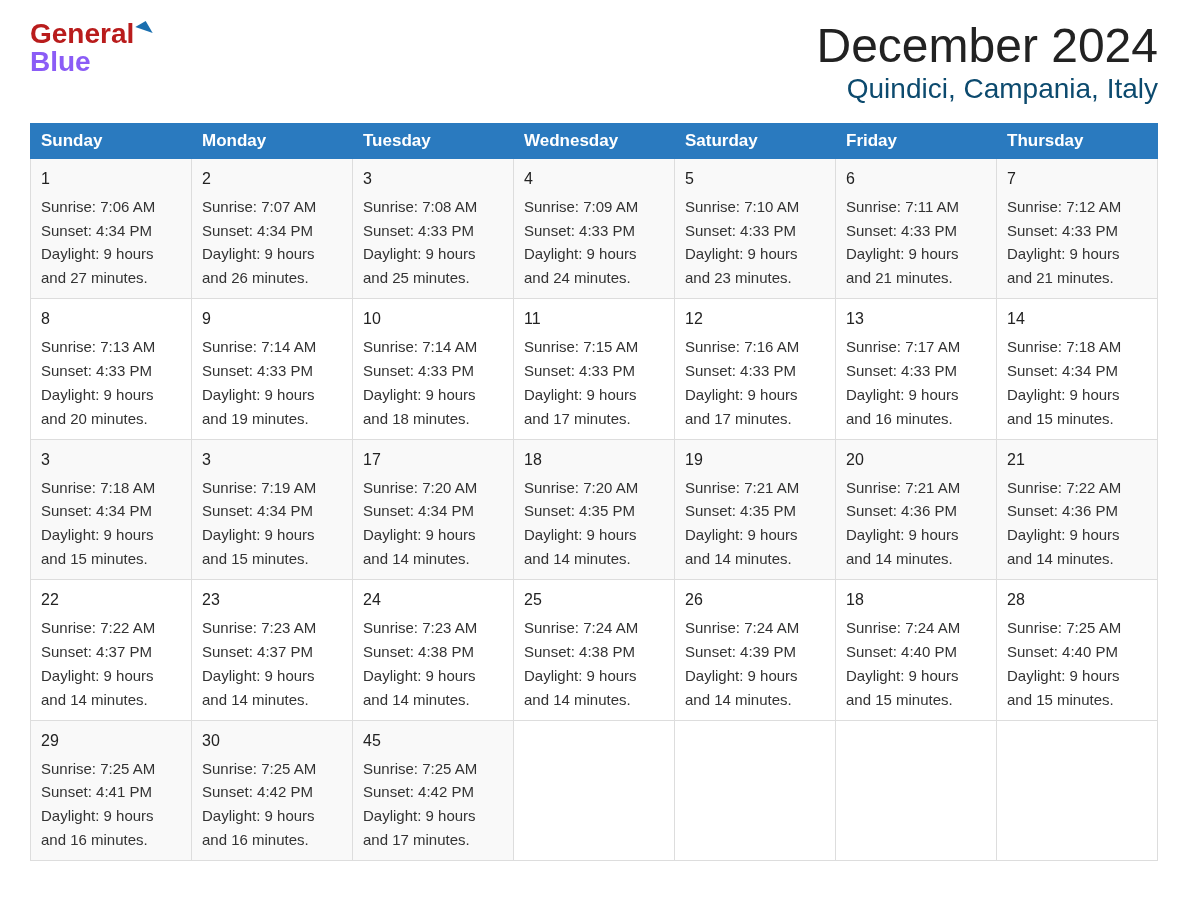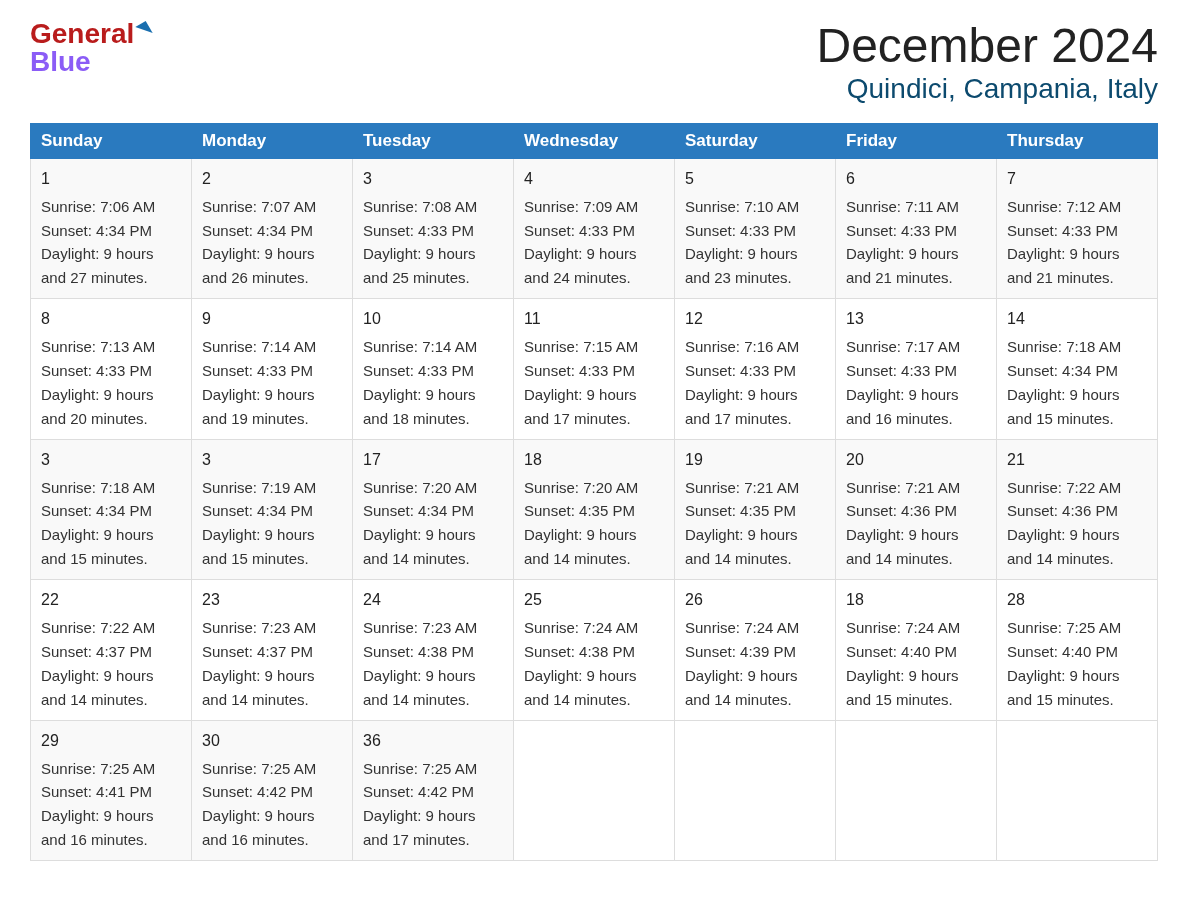--- a/index.html
+++ b/index.html
@@ -178,7 +178,7 @@
       <tr>
         <td><span class="day-number">29</span><span class="day-info">Sunrise: 7:25 AM<br>Sunset: 4:41 PM<br>Daylight: 9 hours<br>and 16 minutes.</span></td>
         <td><span class="day-number">30</span><span class="day-info">Sunrise: 7:25 AM<br>Sunset: 4:42 PM<br>Daylight: 9 hours<br>and 16 minutes.</span></td>
-        <td><span class="day-number">36</span><span class="day-info">Sunrise: 7:25 AM<br>Sunset: 4:42 PM<br>Daylight: 9 hours<br>and 17 minutes.</span></td>
+        <td><span class="day-number">45</span><span class="day-info">Sunrise: 7:25 AM<br>Sunset: 4:42 PM<br>Daylight: 9 hours<br>and 17 minutes.</span></td>
         <td class="empty"></td>
         <td class="empty"></td>
         <td class="empty"></td>

